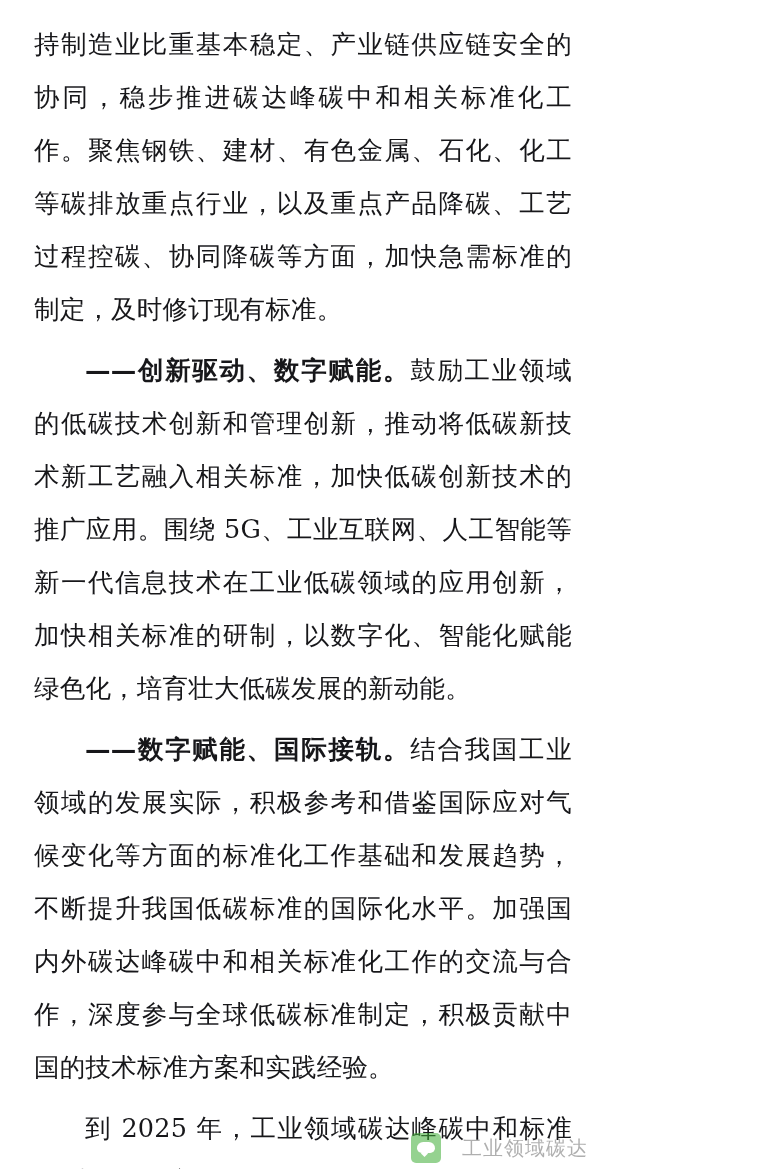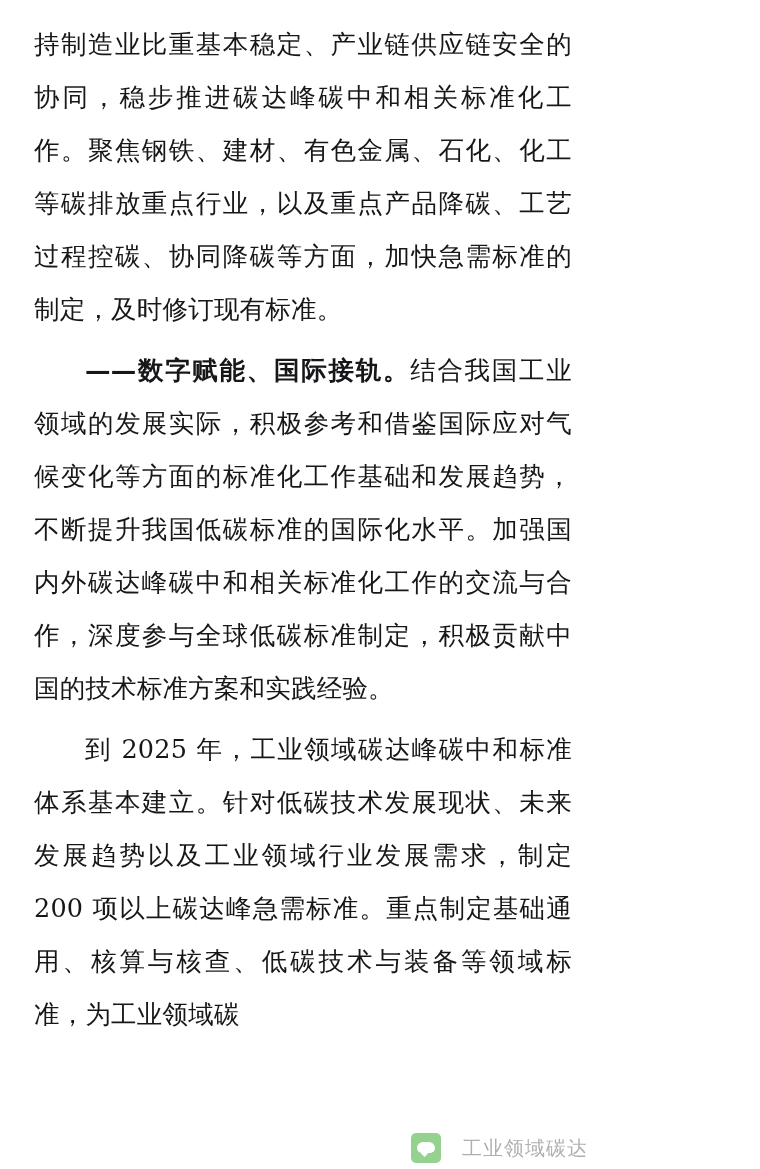--- a/index.html
+++ b/index.html
@@ -97,6 +97,7 @@
 
   <p class="para">持制造业比重基本稳定、产业链供应链安全的协同，稳步推进碳达峰碳中和相关标准化工作。聚焦钢铁、建材、有色金属、石化、化工等碳排放重点行业，以及重点产品降碳、工艺过程控碳、协同降碳等方面，加快急需标准的制定，及时修订现有标准。</p>
 
+  <p class="para indent"><span class="bold-lead">——创新驱动、数字赋能。</span><span>鼓励工业领域的低碳技术创新和管理创新，推动将低碳新技术新工艺融入相关标准，加快低碳创新技术的推广应用。围绕 5G、工业互联网、人工智能等新一代信息技术在工业低碳领域的应用创新，加快相关标准的研制，以数字化、智能化赋能绿色化，培育壮大低碳发展的新动能。</span></p>
 
   <p class="para indent"><span class="bold-lead">——数字赋能、国际接轨。</span><span>结合我国工业领域的发展实际，积极参考和借鉴国际应对气候变化等方面的标准化工作基础和发展趋势，不断提升我国低碳标准的国际化水平。加强国内外碳达峰碳中和相关标准化工作的交流与合作，深度参与全球低碳标准制定，积极贡献中国的技术标准方案和实践经验。</span></p>
 

